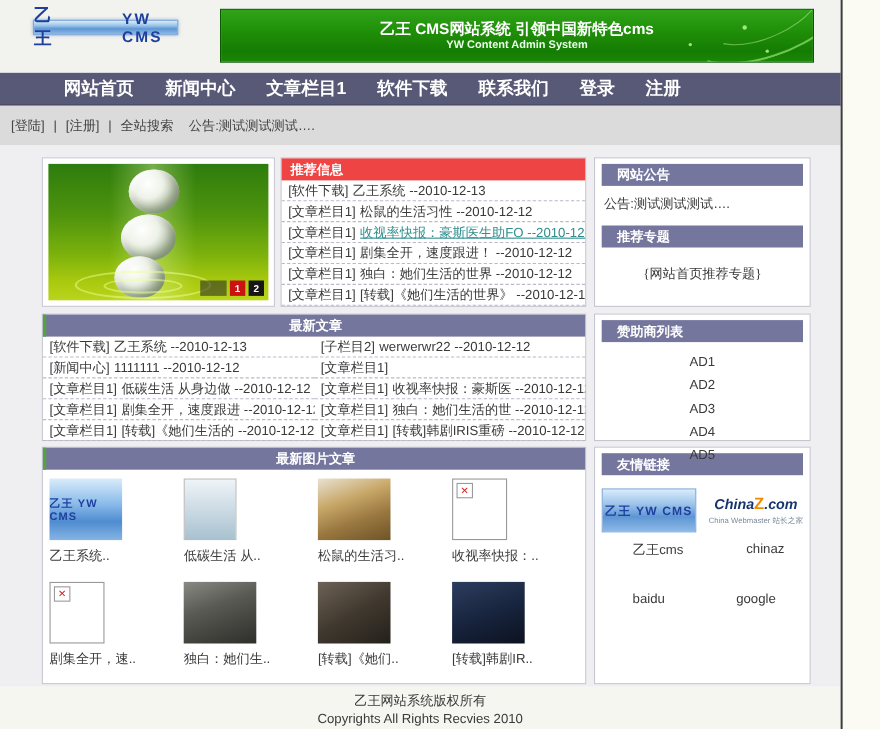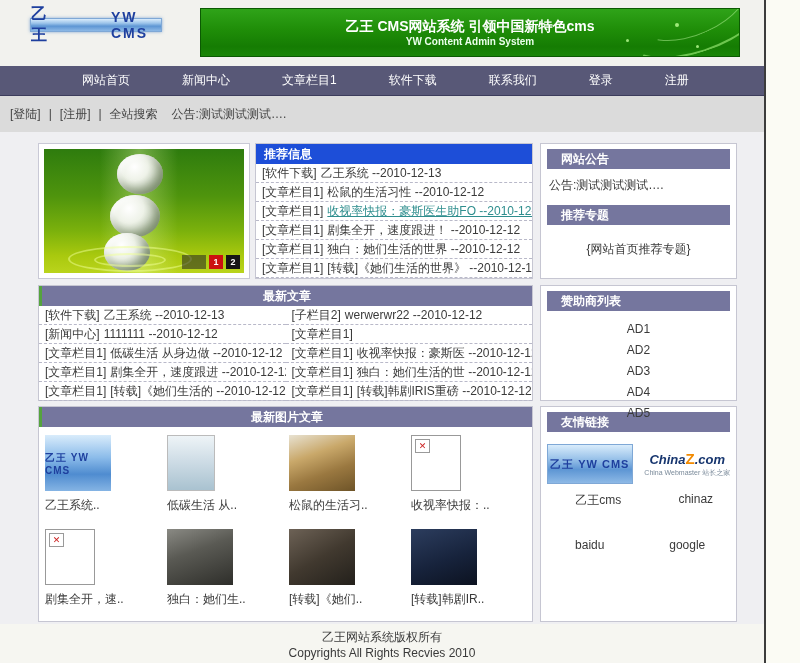--- a/index.html
+++ b/index.html
@@ -35,7 +35,7 @@
   
   .nav { height:30px; background:#585877; border-bottom:1px solid #3c3c5c;
     display:flex; align-items:center; padding-left:58px; gap:28px; }
-  .nav-item { color:#fff; font-size:12px; font-weight:normal; text-decoration:none; cursor:pointer; white-space:nowrap;margin-left:24px; }
+  .nav-item { color:#fff; font-size:16px; font-weight:bold; text-decoration:none; cursor:pointer; white-space:nowrap; }
 
   
   .topbar { height:36px; background:#dbdbdb; display:flex; align-items:center;

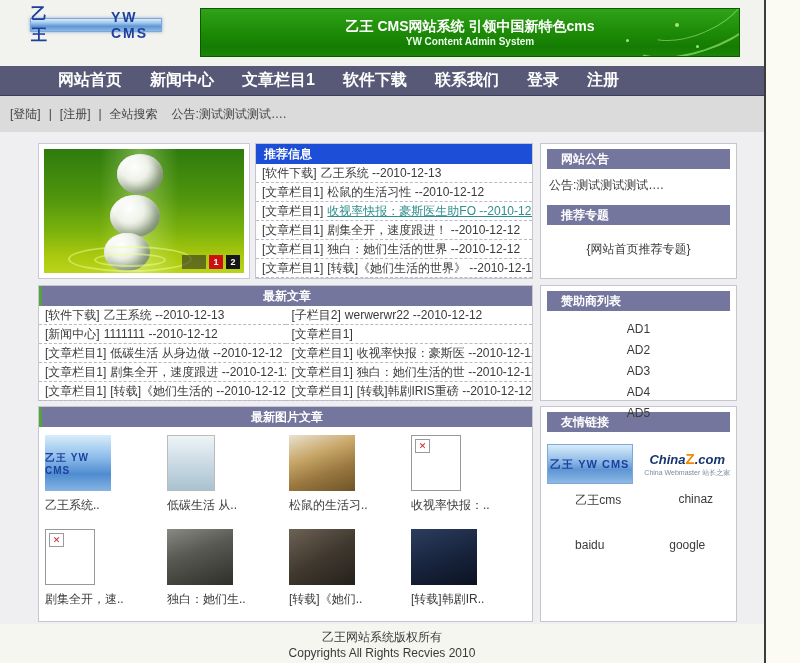--- a/index.html
+++ b/index.html
@@ -51,7 +51,7 @@
 
   .panel-header { height:20px; line-height:20px; font-size:12px; font-weight:bold; color:#fff; }
   .ph-dark { background:#75769e; text-align:center; border-left:3px solid #55a33e; }
-  .ph-light { background:#1d4ed8; text-align:left; padding-left:8px; }
+  .ph-light { background:#ef4444; text-align:left; padding-left:8px; }
   .ph-side { background:#75769e; text-align:left; padding-left:14px; margin:5px 6px 0 6px; }
 
   .row-top { display:flex; gap:5px; }

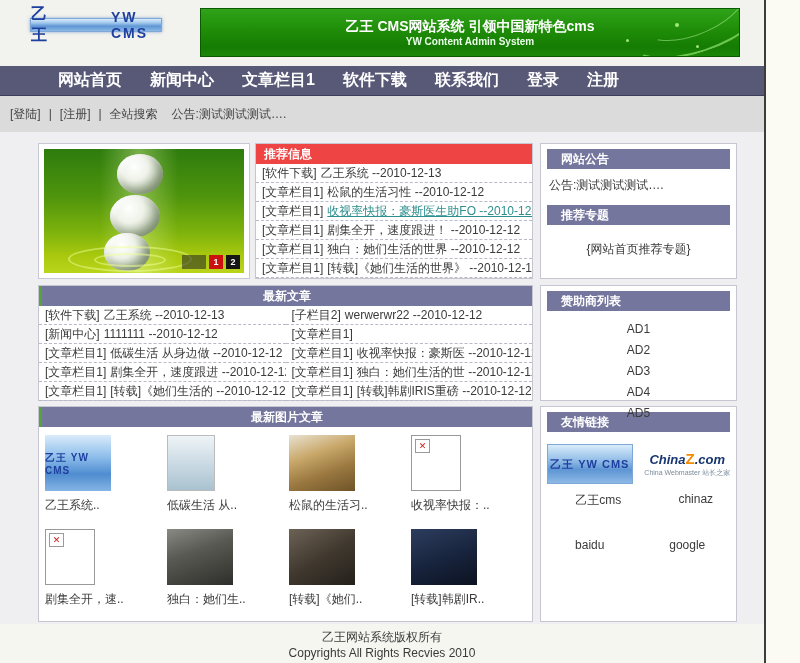--- a/index.html
+++ b/index.html
@@ -116,7 +116,7 @@
   .side-box-b { margin-top:6px; height:116px; }
   .side-box-c { margin-top:5px; height:216px; }
   .side-text { font-size:12px; padding:8px 8px 6px; }
-  .side-center { font-size:12px; text-align:center; padding-top:16px; }
+  .side-center { font-size:12px; text-align:center; padding-top:16px;font-family:Liberation Serif, serif; }
   .ads-list { padding-top:8px; }
   .ad-item { text-align:center; font-size:12px; line-height:21px; cursor:pointer; }
   .links-grid { display:flex; flex-wrap:wrap; padding-top:12px; }

